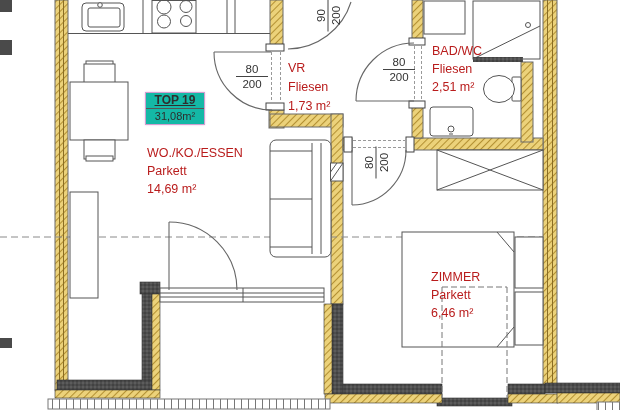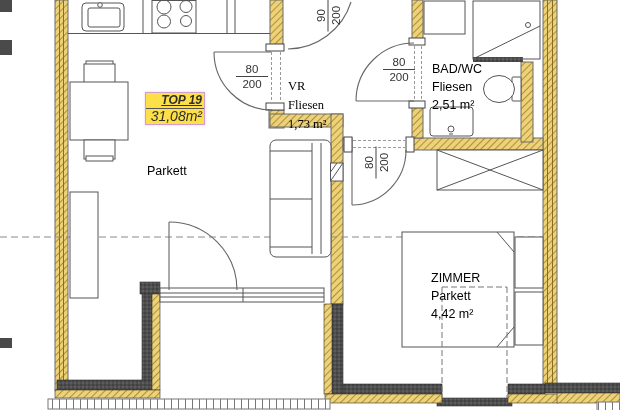--- a/index.html
+++ b/index.html
@@ -6,7 +6,7 @@
   #plan{position:relative;width:620px;height:410px;background:#fff;overflow:hidden;
         font-family:"Liberation Sans",sans-serif;color:#2e2e2e;}
   #plan svg{position:absolute;left:0;top:0;}
-  .lbl{position:absolute;white-space:nowrap;font-size:12.5px;line-height:18px;color:#000000;margin-top:18px;}
+  .lbl{position:absolute;white-space:nowrap;font-size:12.5px;line-height:18px;color:#b91c1c;}
   .lbl.vr{line-height:19px;}
   .titlebox{position:absolute;left:145px;top:92px;width:58px;background:#fde047;
             border:1px solid #cf9ecf;box-shadow:0 0 2px #e8c6e8;text-align:right;font-style:italic;}

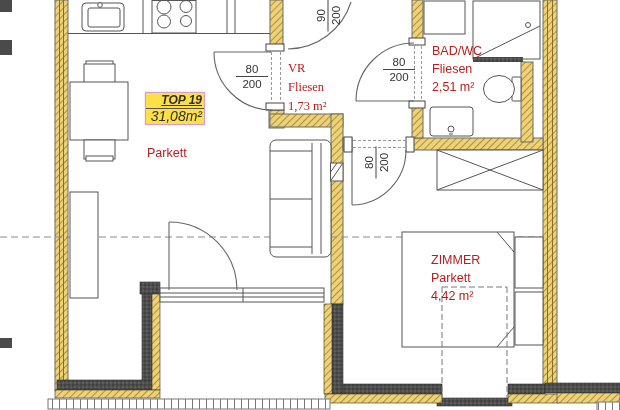--- a/index.html
+++ b/index.html
@@ -230,7 +230,7 @@
 <div class="lbl" style="left:147px;top:144px;">
   <div>Parkett</div>
 </div>
-<div class="lbl vr" style="left:288px;top:59px;font-family:Liberation Serif, serif;">
+<div class="lbl vr" style="left:288px;top:59px;">
   <div>VR</div>
   <div>Fliesen</div>
   <div>1,73 m²</div>

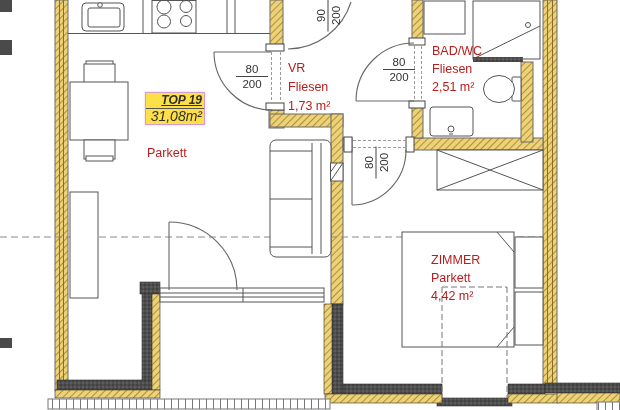--- a/index.html
+++ b/index.html
@@ -8,8 +8,8 @@
   #plan svg{position:absolute;left:0;top:0;}
   .lbl{position:absolute;white-space:nowrap;font-size:12.5px;line-height:18px;color:#b91c1c;}
   .lbl.vr{line-height:19px;}
-  .titlebox{position:absolute;left:145px;top:92px;width:58px;background:#fde047;
-            border:1px solid #cf9ecf;box-shadow:0 0 2px #e8c6e8;text-align:right;font-style:italic;}
+  .titlebox{position:absolute;left:145px;top:92px;width:58px;background:#14b8a6;
+            border:1px solid #cf9ecf;box-shadow:0 0 2px #e8c6e8;text-align:center;}
   .titlebox .t1{display:block;font-size:12px;font-weight:bold;text-decoration:underline;
                 border-bottom:1px solid #555;padding:0 2px;line-height:15px;}
   .titlebox .t2{display:block;font-size:14px;line-height:15px;padding:0 2px;}

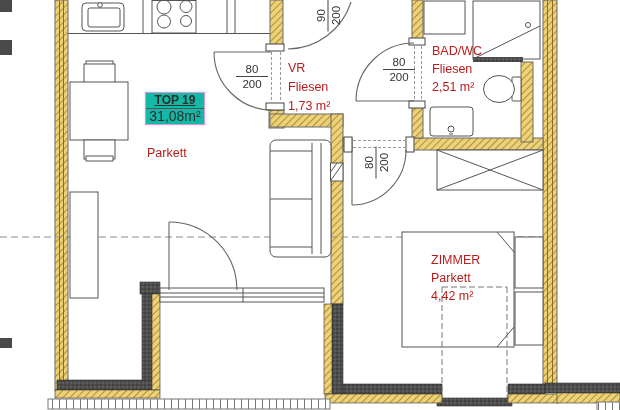--- a/index.html
+++ b/index.html
@@ -12,7 +12,7 @@
             border:1px solid #cf9ecf;box-shadow:0 0 2px #e8c6e8;text-align:center;}
   .titlebox .t1{display:block;font-size:12px;font-weight:bold;text-decoration:underline;
                 border-bottom:1px solid #555;padding:0 2px;line-height:15px;}
-  .titlebox .t2{display:block;font-size:14px;line-height:15px;padding:0 2px;}
+  .titlebox .t2{display:block;font-size:11px;line-height:15px;padding:0 2px;}
   .dim{position:absolute;width:32px;font-size:11.5px;line-height:12px;color:#333;text-align:center;}
   .dim .num{display:block;border-bottom:1px solid #444;padding-bottom:1px;}
   .dim .den{display:block;padding-top:1px;}

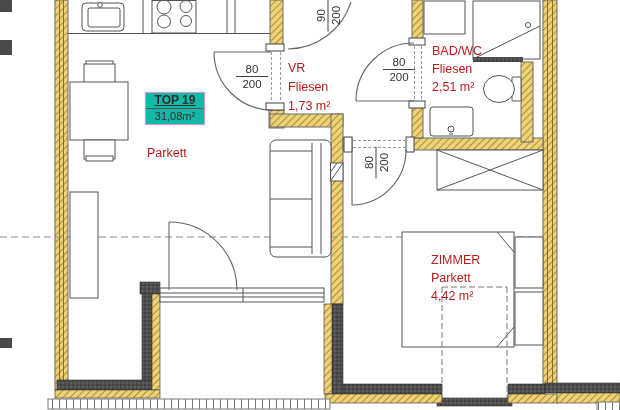--- a/index.html
+++ b/index.html
@@ -228,6 +228,7 @@
 </div>
 
 <div class="lbl" style="left:147px;top:144px;">
+  <div>WO./KO./ESSEN</div>
   <div>Parkett</div>
 </div>
 <div class="lbl vr" style="left:288px;top:59px;">

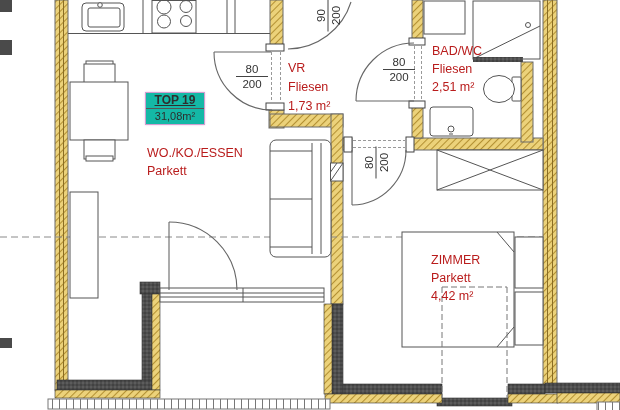--- a/index.html
+++ b/index.html
@@ -230,6 +230,7 @@
 <div class="lbl" style="left:147px;top:144px;">
   <div>WO./KO./ESSEN</div>
   <div>Parkett</div>
+  <div>14,69 m²</div>
 </div>
 <div class="lbl vr" style="left:288px;top:59px;">
   <div>VR</div>

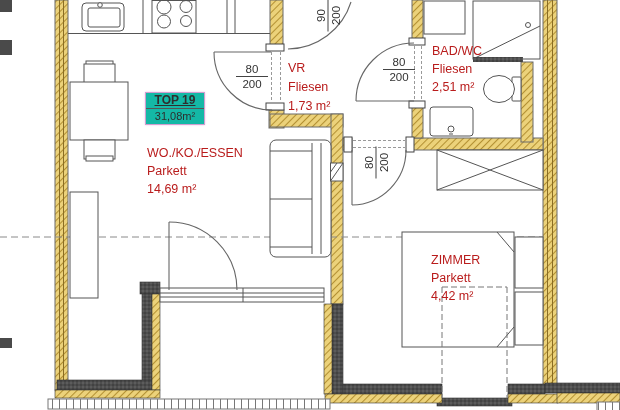--- a/index.html
+++ b/index.html
@@ -242,7 +242,7 @@
   <div>Fliesen</div>
   <div>2,51 m²</div>
 </div>
-<div class="lbl" style="left:431px;top:251px;">
+<div class="lbl" style="left:431px;top:268px;">
   <div>ZIMMER</div>
   <div>Parkett</div>
   <div>4,42 m²</div>

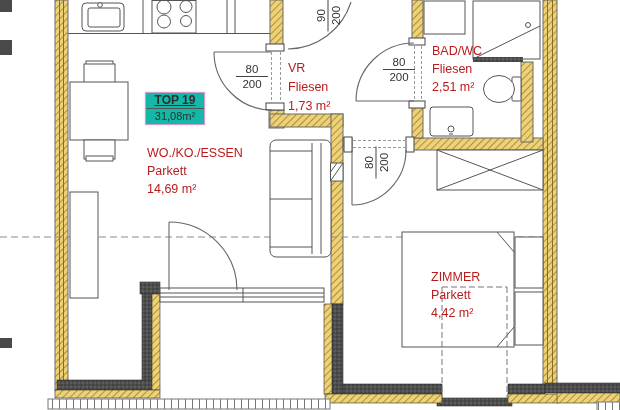--- a/index.html
+++ b/index.html
@@ -245,7 +245,7 @@
 <div class="lbl" style="left:431px;top:268px;">
   <div>ZIMMER</div>
   <div>Parkett</div>
-  <div>4,42 m²</div>
+  <div>6,46 m²</div>
 </div>
 
 <div class="dim" style="left:236px;top:63px;">

